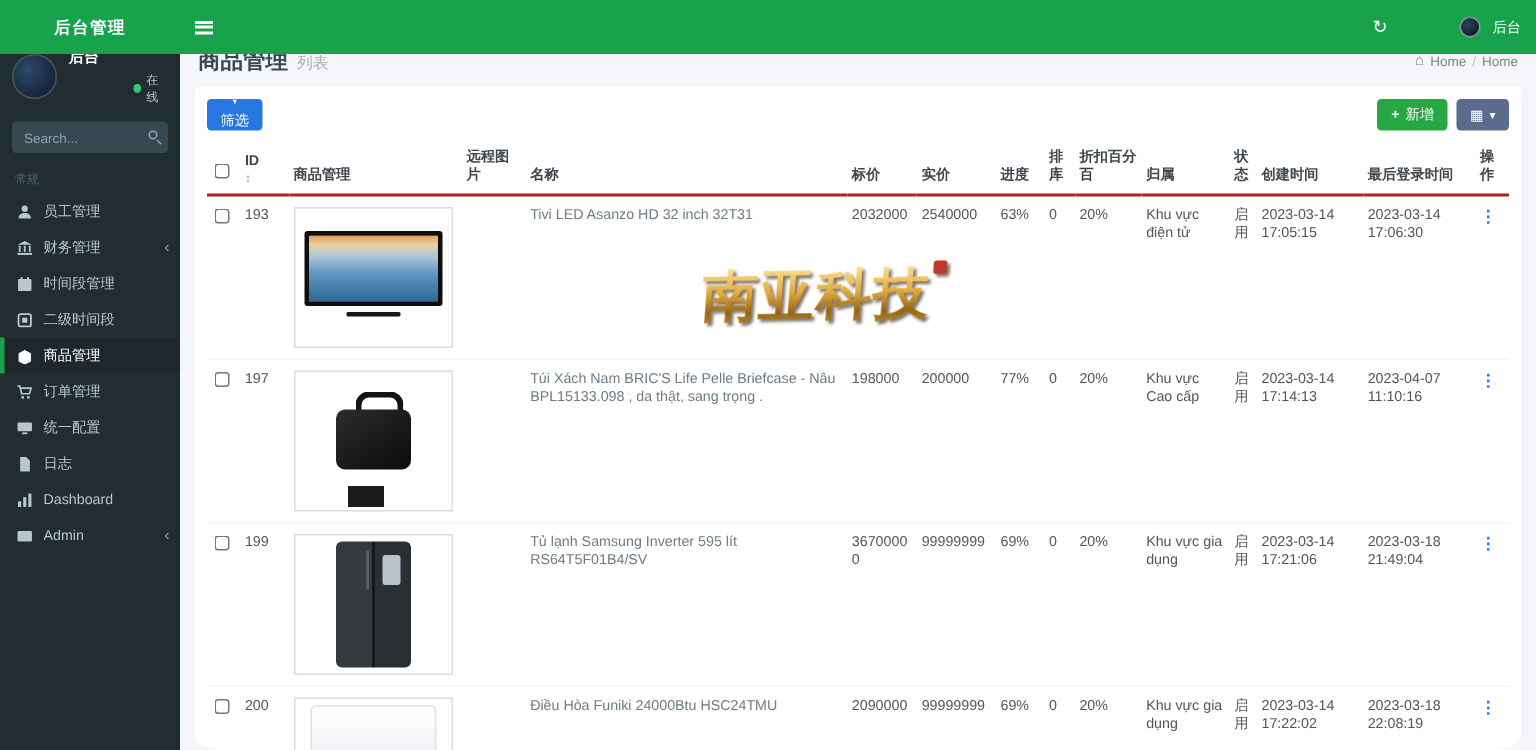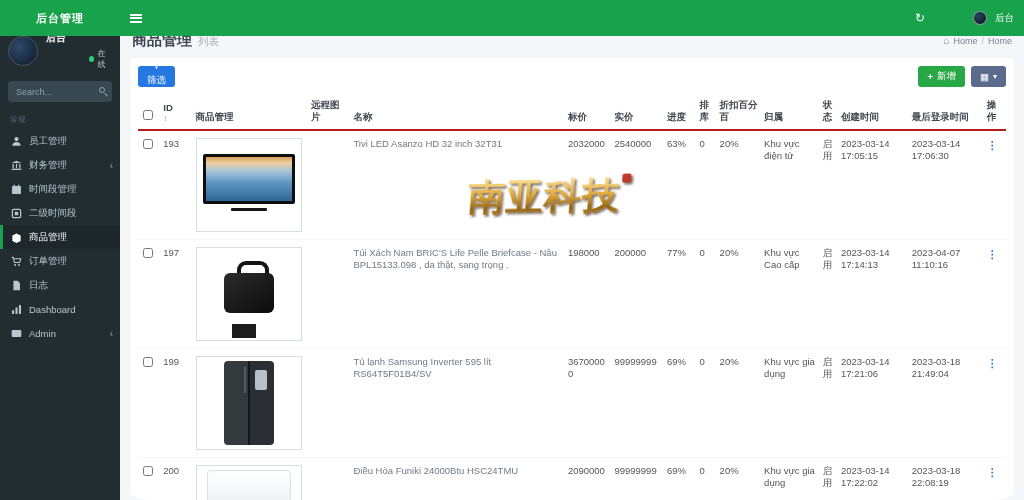--- a/index.html
+++ b/index.html
@@ -187,6 +187,16 @@
           </svg>
         </span>
     <span class="label">订单管理</span>
+    <span class="chev"></span>
+  </a>
+      <a class="mitem">
+    <span class="micon">
+          <svg viewBox="0 0 16 16" fill="currentColor">
+            <rect x="1" y="2.5" width="14" height="8.5" rx="1"></rect>
+            <rect x="5.5" y="12" width="5" height="1.8"></rect>
+          </svg>
+        </span>
+    <span class="label">统一配置</span>
     <span class="chev"></span>
   </a>
       <a class="mitem">

